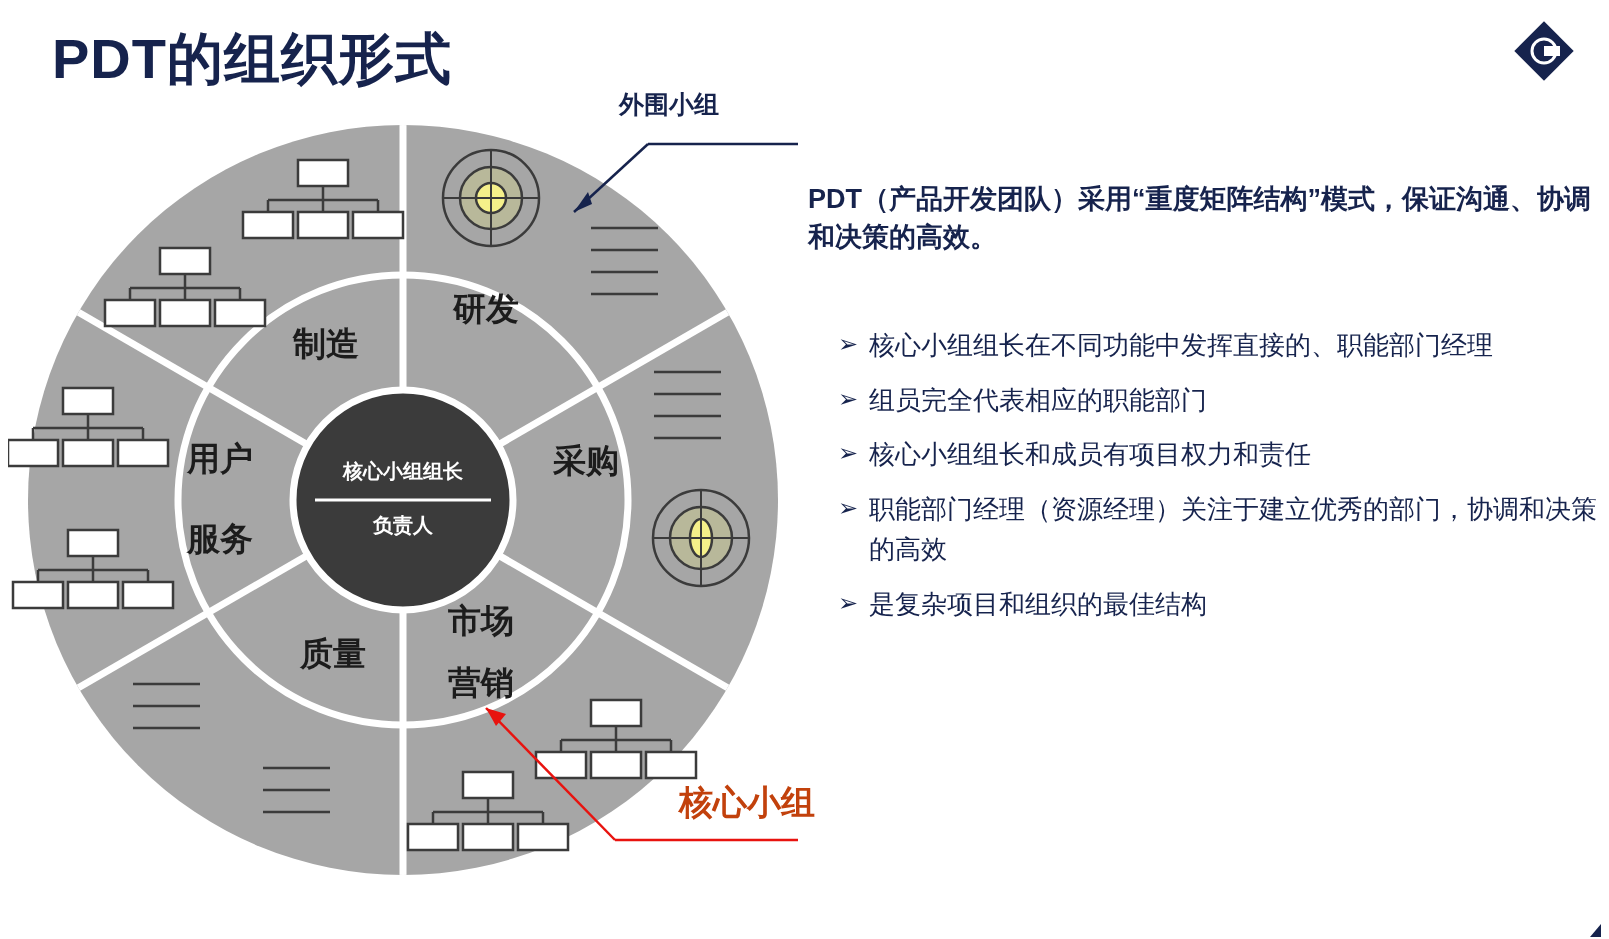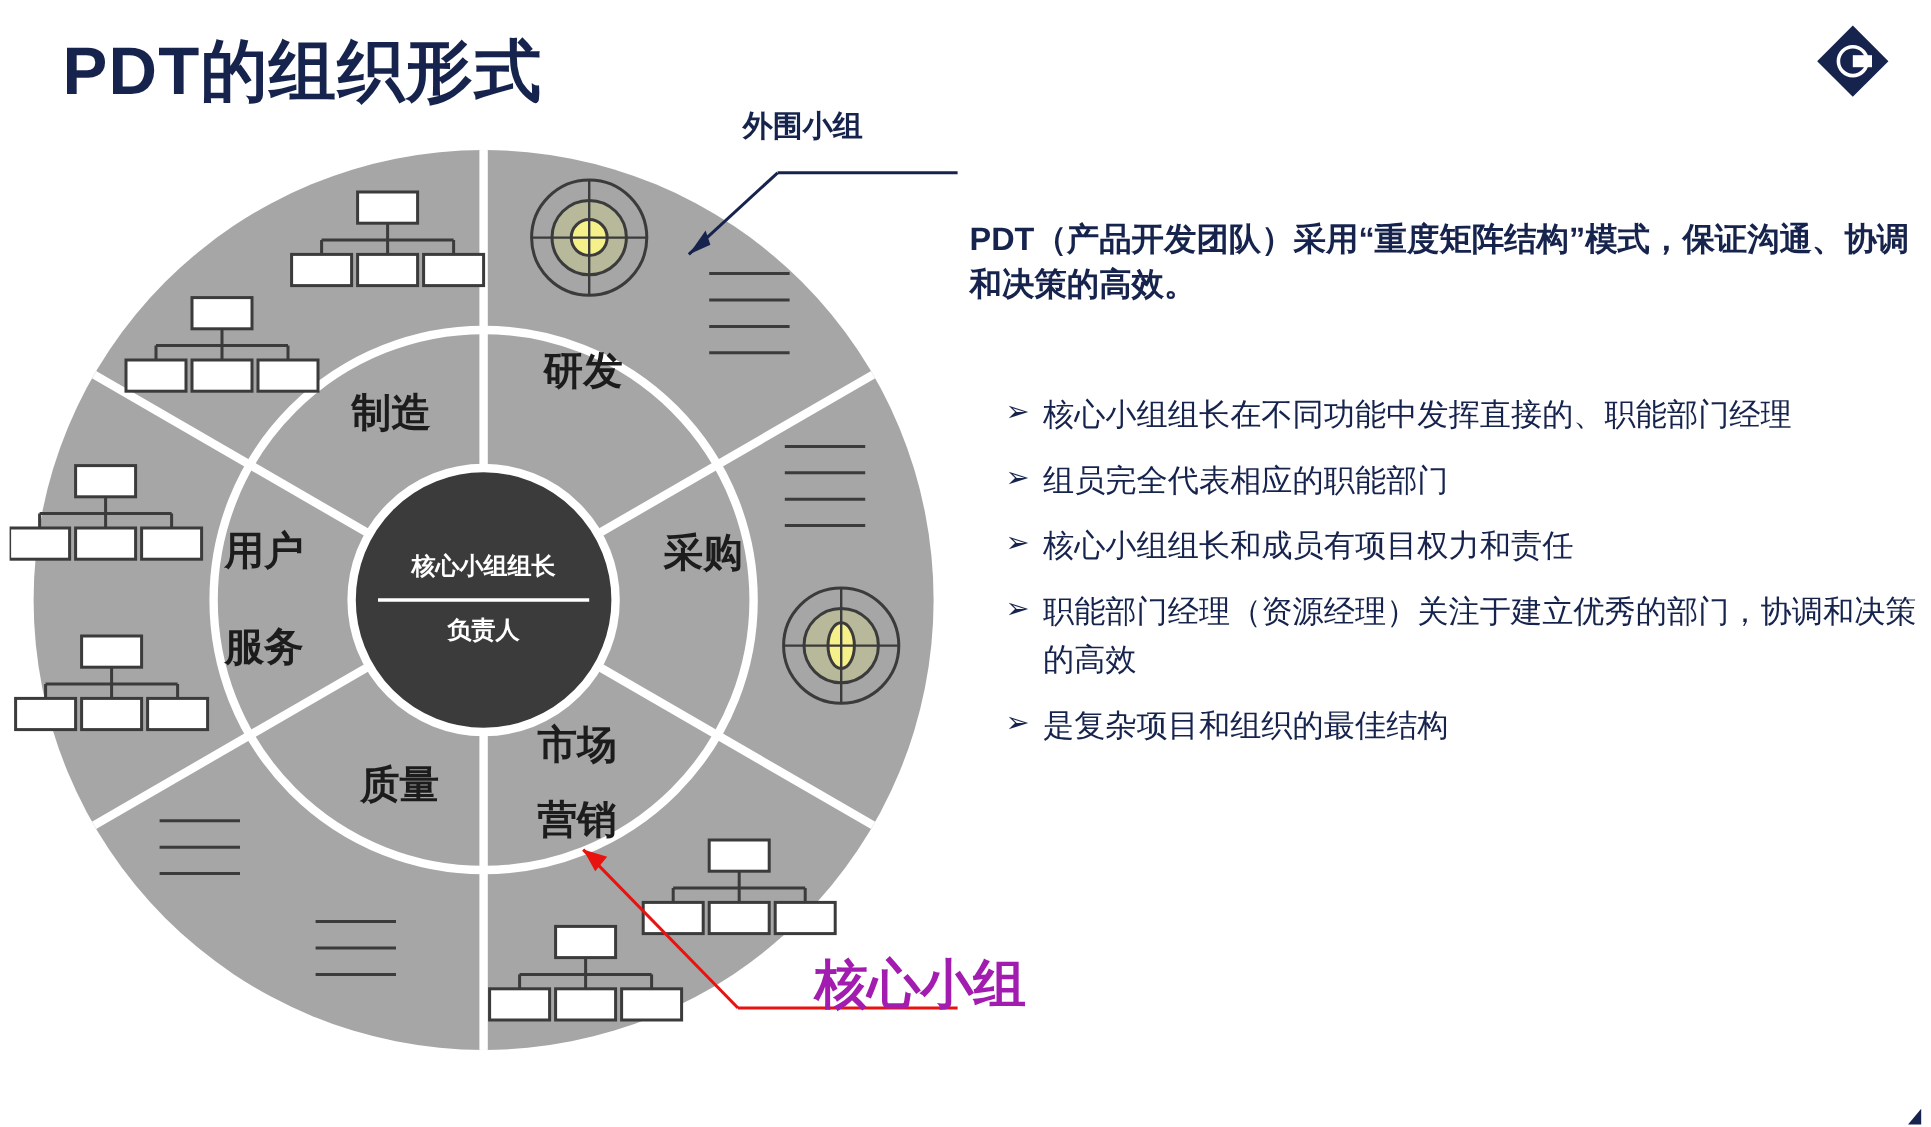--- a/index.html
+++ b/index.html
@@ -100,9 +100,8 @@
   #callout-core-label {
     left: 679px;
     top: 780px;
-    font-size: 44px;
-    color: #a21caf;
-    margin-top: 11px;
+    font-size: 34px;
+    color: #c2410c;
   }
 
   

